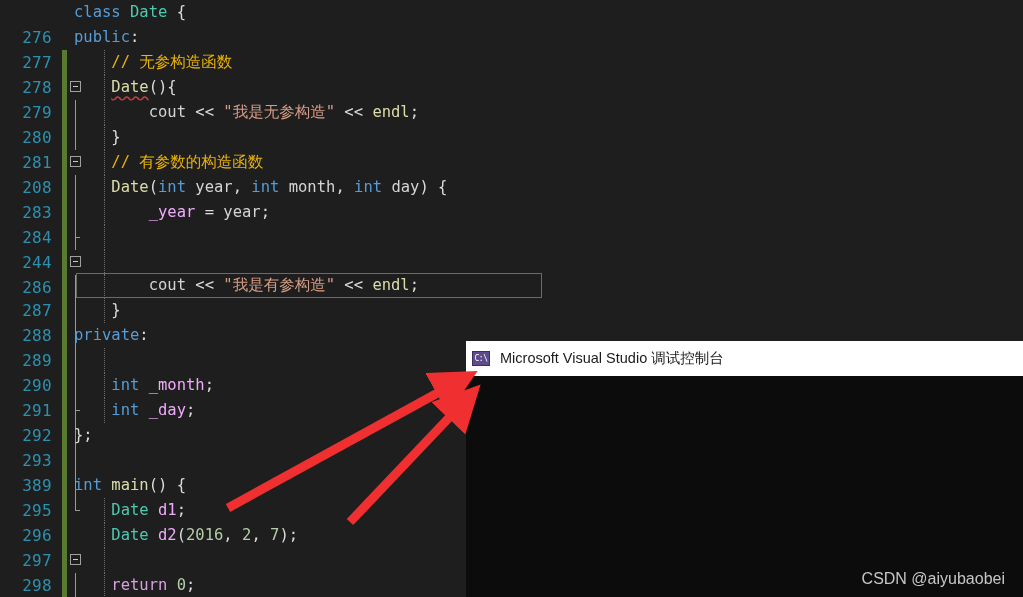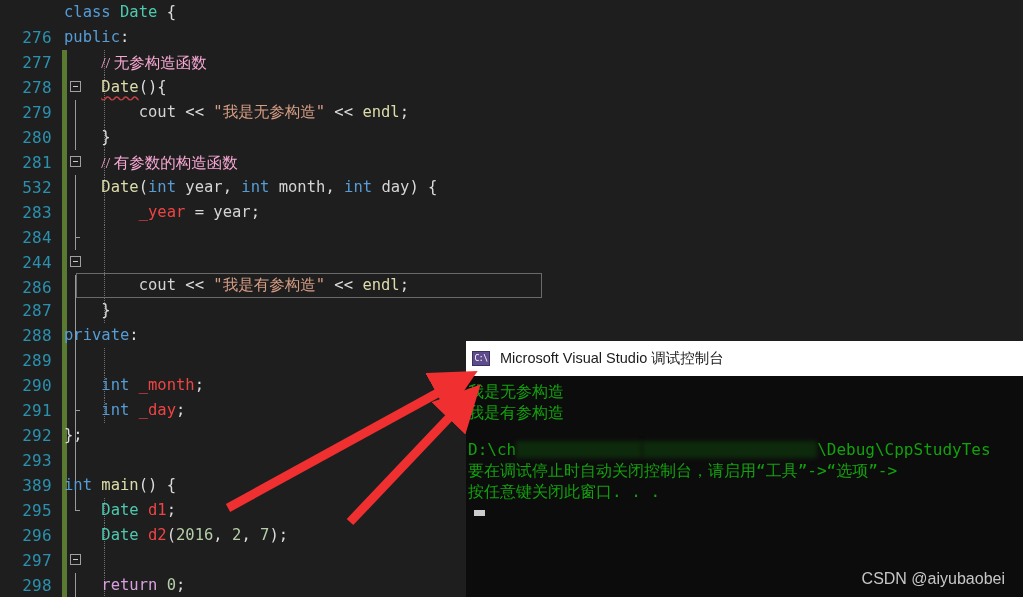--- a/index.html
+++ b/index.html
@@ -99,7 +99,7 @@
 
   .ctext {
     position: absolute;
-    left: 64px;
+    left: 74px;
     top: 0;
     white-space: pre;
   }

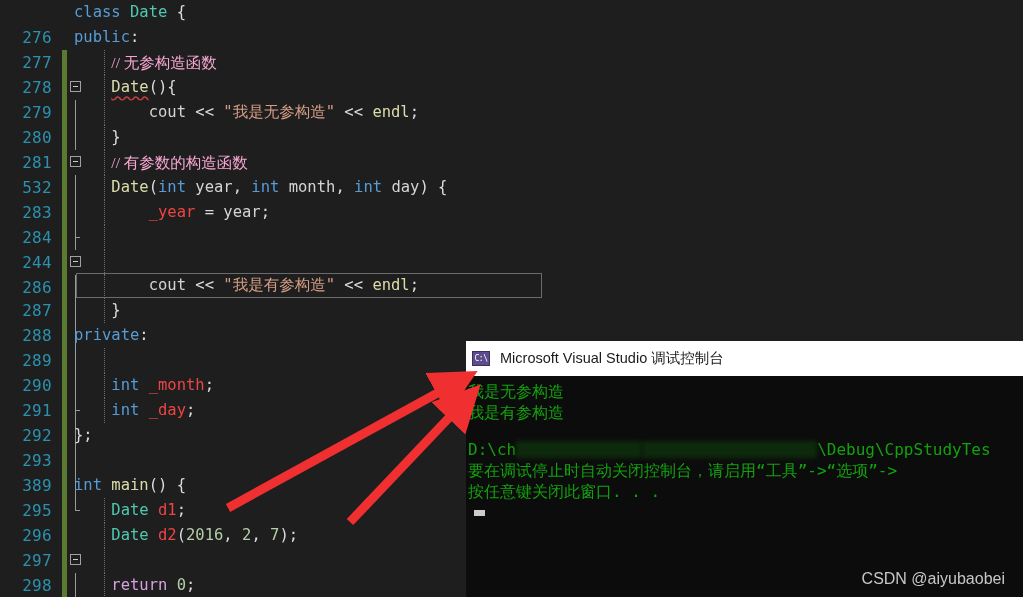--- a/index.html
+++ b/index.html
@@ -105,7 +105,7 @@
   }
   .t-kw      { color: #569cd6; }
   .t-type    { color: #4ec9b0; }
-  .t-cmt     { color: #f9a8d4; font-family: Liberation Serif, serif; }
+  .t-cmt     { color: #eab308; }
   .t-str     { color: #d69d85; }
   .t-func    { color: #dcdcaa; }
   .t-var     { color: #ef4444; }

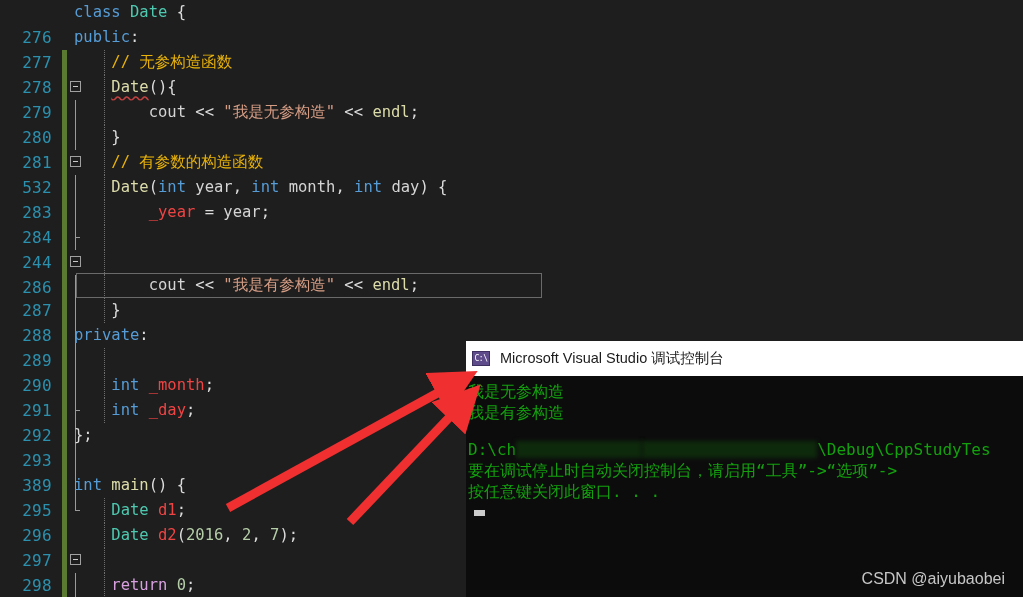--- a/index.html
+++ b/index.html
@@ -268,7 +268,7 @@
   </div>
 
   <div class="code-line" style="top:150px;position:absolute;left:0;width:1023px;">
-    <span class="lnum">532</span>
+    <span class="lnum">208</span>
     <span class="chgbar"></span>
     <span class="outline"><span class="ovline"></span><span class="ohook"></span></span>
     <span class="guide" style="left:104px;"></span>

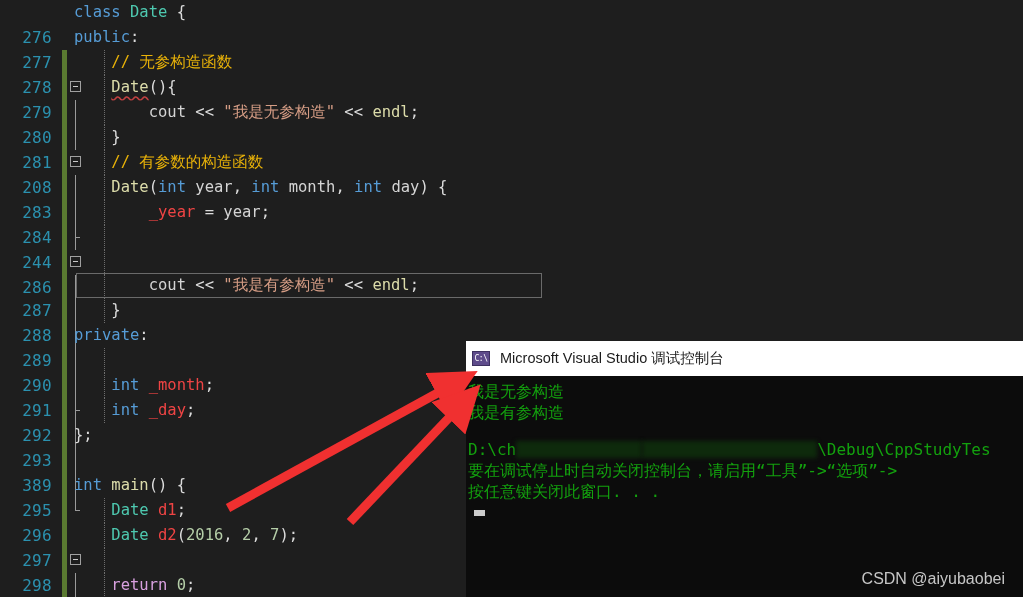--- a/index.html
+++ b/index.html
@@ -108,7 +108,7 @@
   .t-cmt     { color: #eab308; }
   .t-str     { color: #d69d85; }
   .t-func    { color: #dcdcaa; }
-  .t-var     { color: #ef4444; }
+  .t-var     { color: #f0abfc; }
   .t-num     { color: #b5cea8; }
   .t-punct   { color: #dcdcdc; }
   .t-ctrl    { color: #d8a0df; }

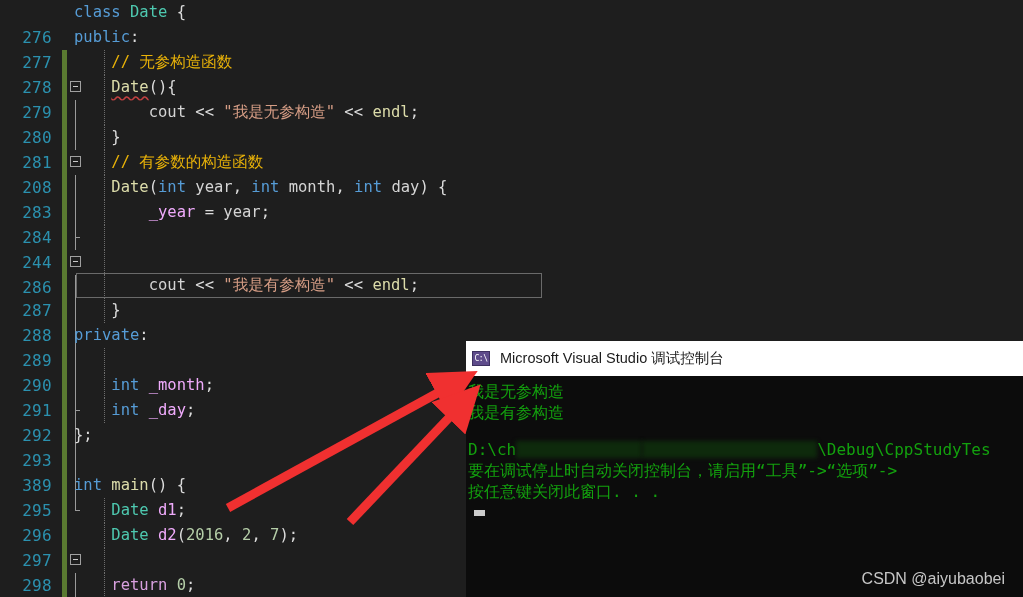--- a/index.html
+++ b/index.html
@@ -411,15 +411,6 @@
     <div id="console-icon">C:\</div>
     <div id="console-title-text">Microsoft Visual Studio 调试控制台</div>
   </div>
-  <div id="console-body">
-    <div class="cline">我是无参构造</div>
-    <div class="cline">我是有参构造</div>
-    <div class="cspacer"></div>
-    <div class="cline"><span>D:\ch</span><span class="redacted r1"></span><span class="redacted r2"></span><span>\Debug\CppStudyTes</span></div>
-    <div class="cline">要在调试停止时自动关闭控制台，请启用“工具”-&gt;“选项”-&gt;</div>
-    <div class="cline">按任意键关闭此窗口. . .</div>
-    <div id="console-cursor"></div>
-  </div>
 </div>
 
 <svg id="arrows" viewBox="0 0 1023 597">

